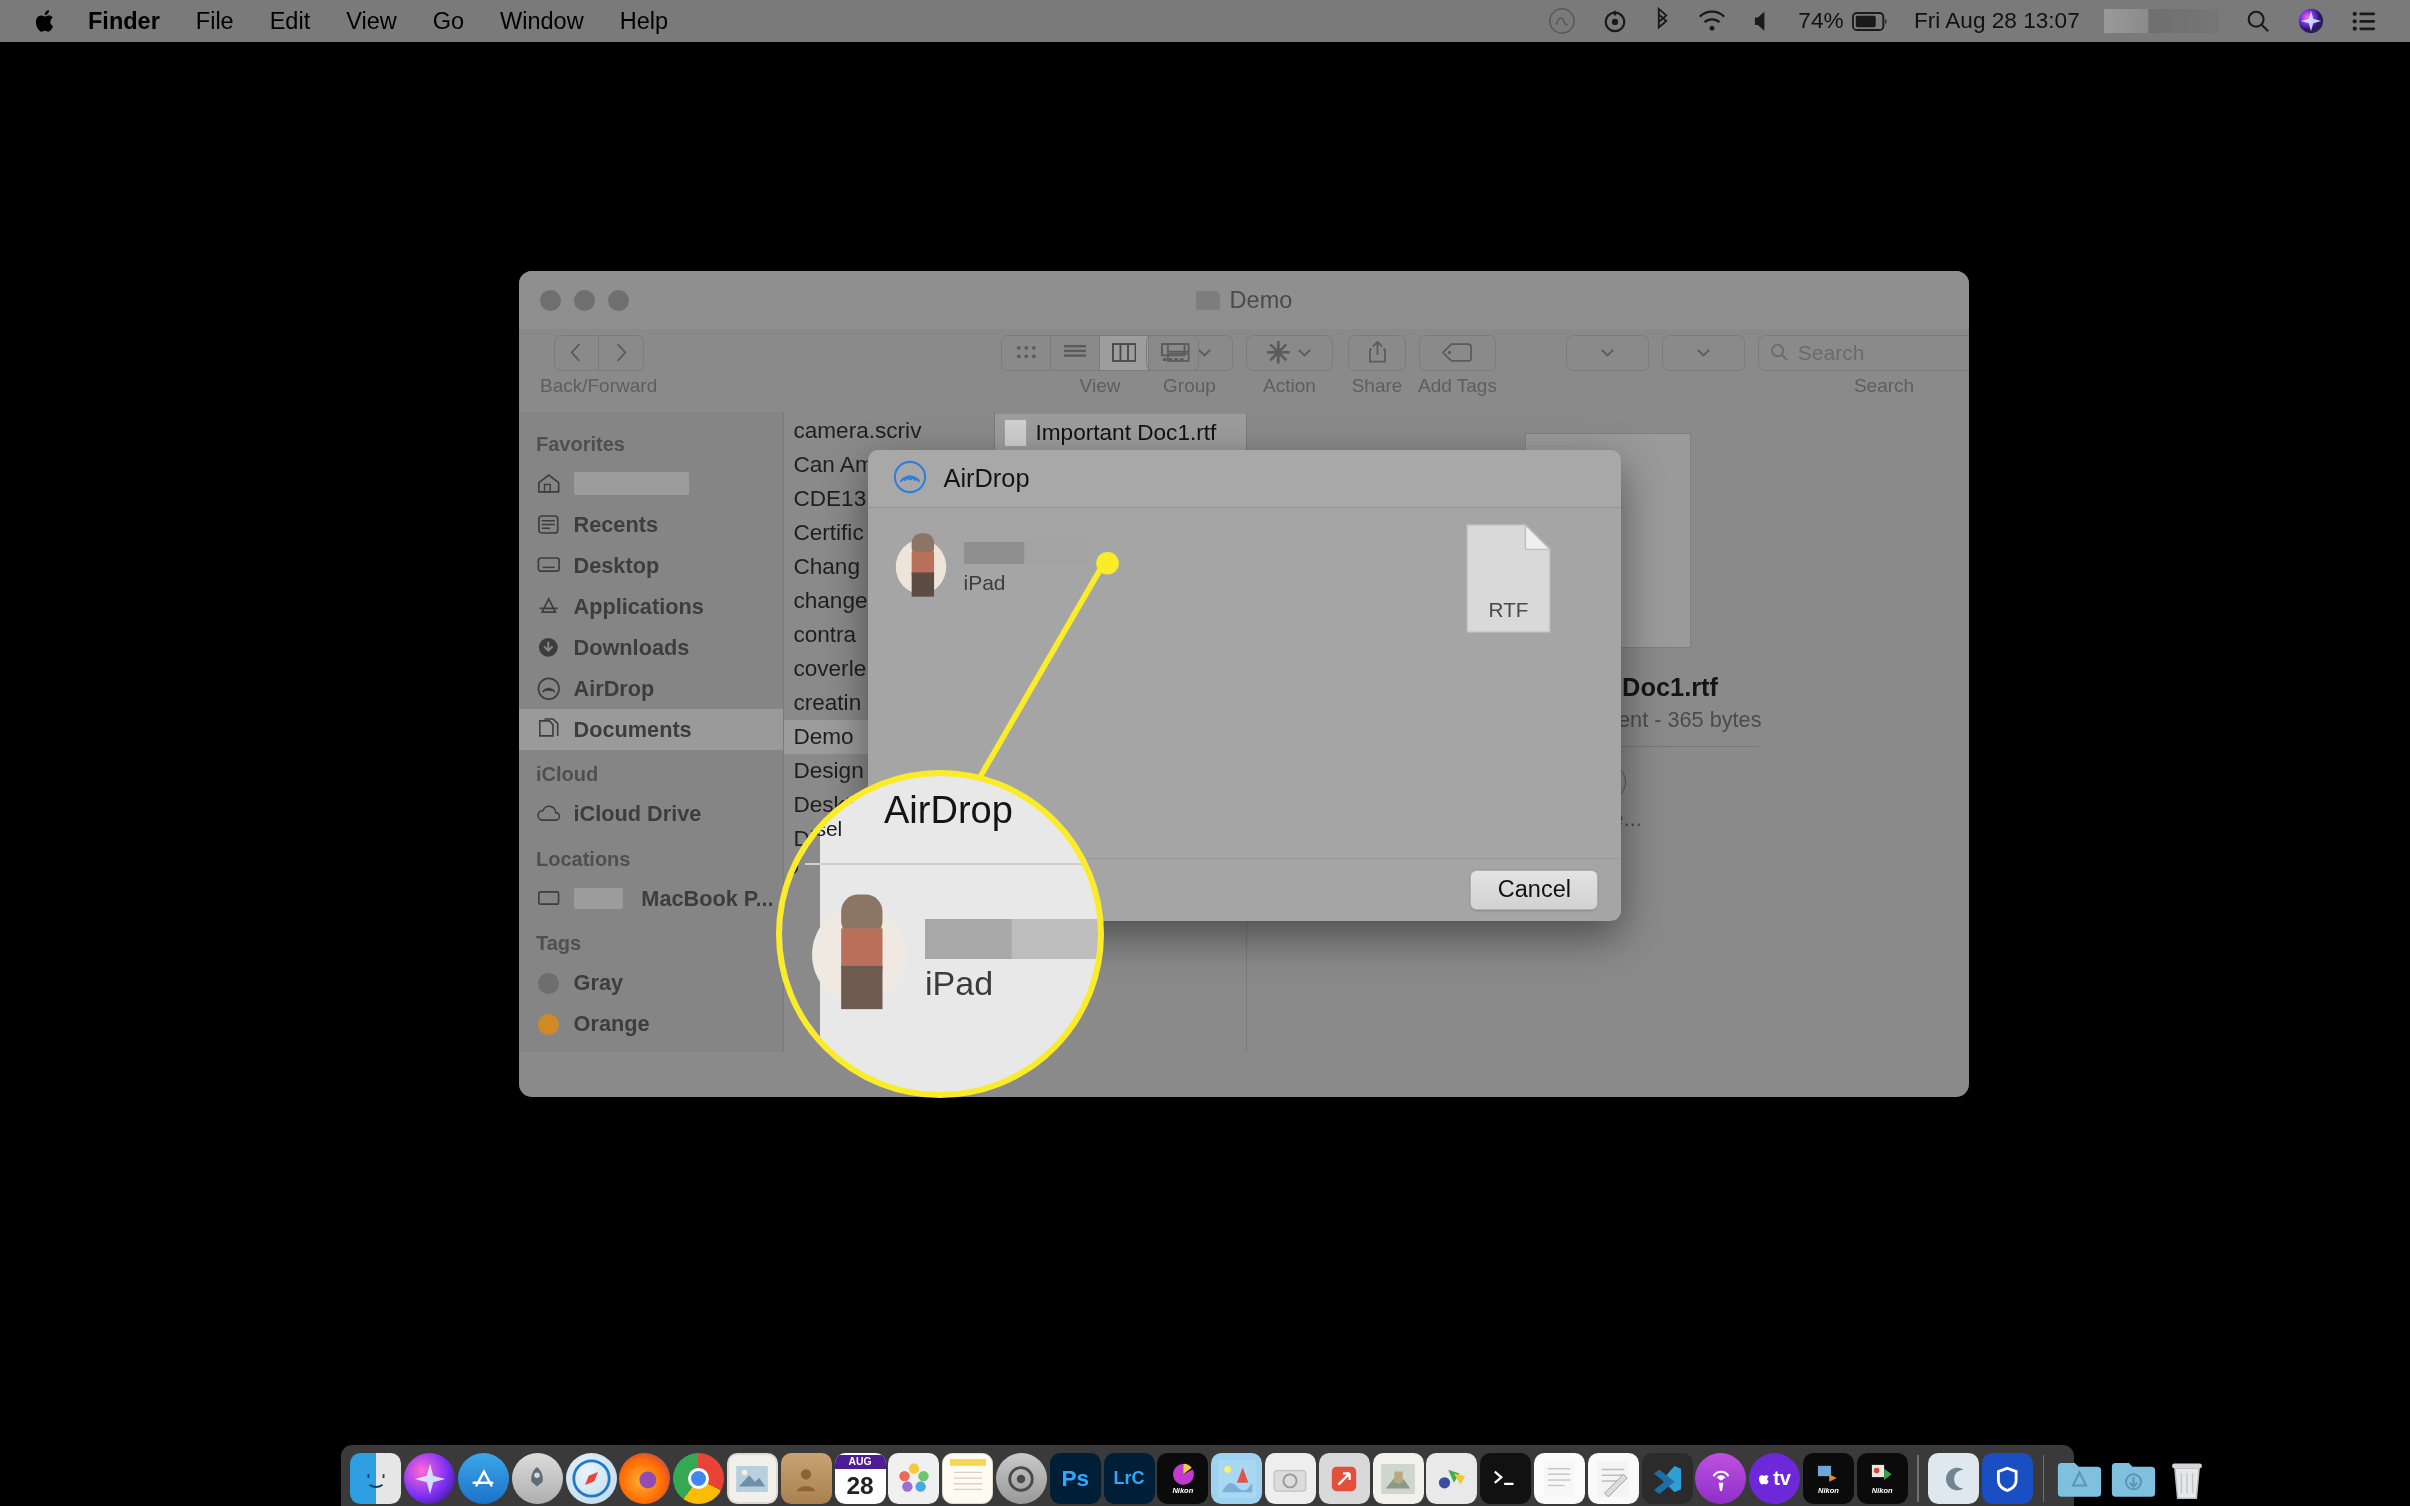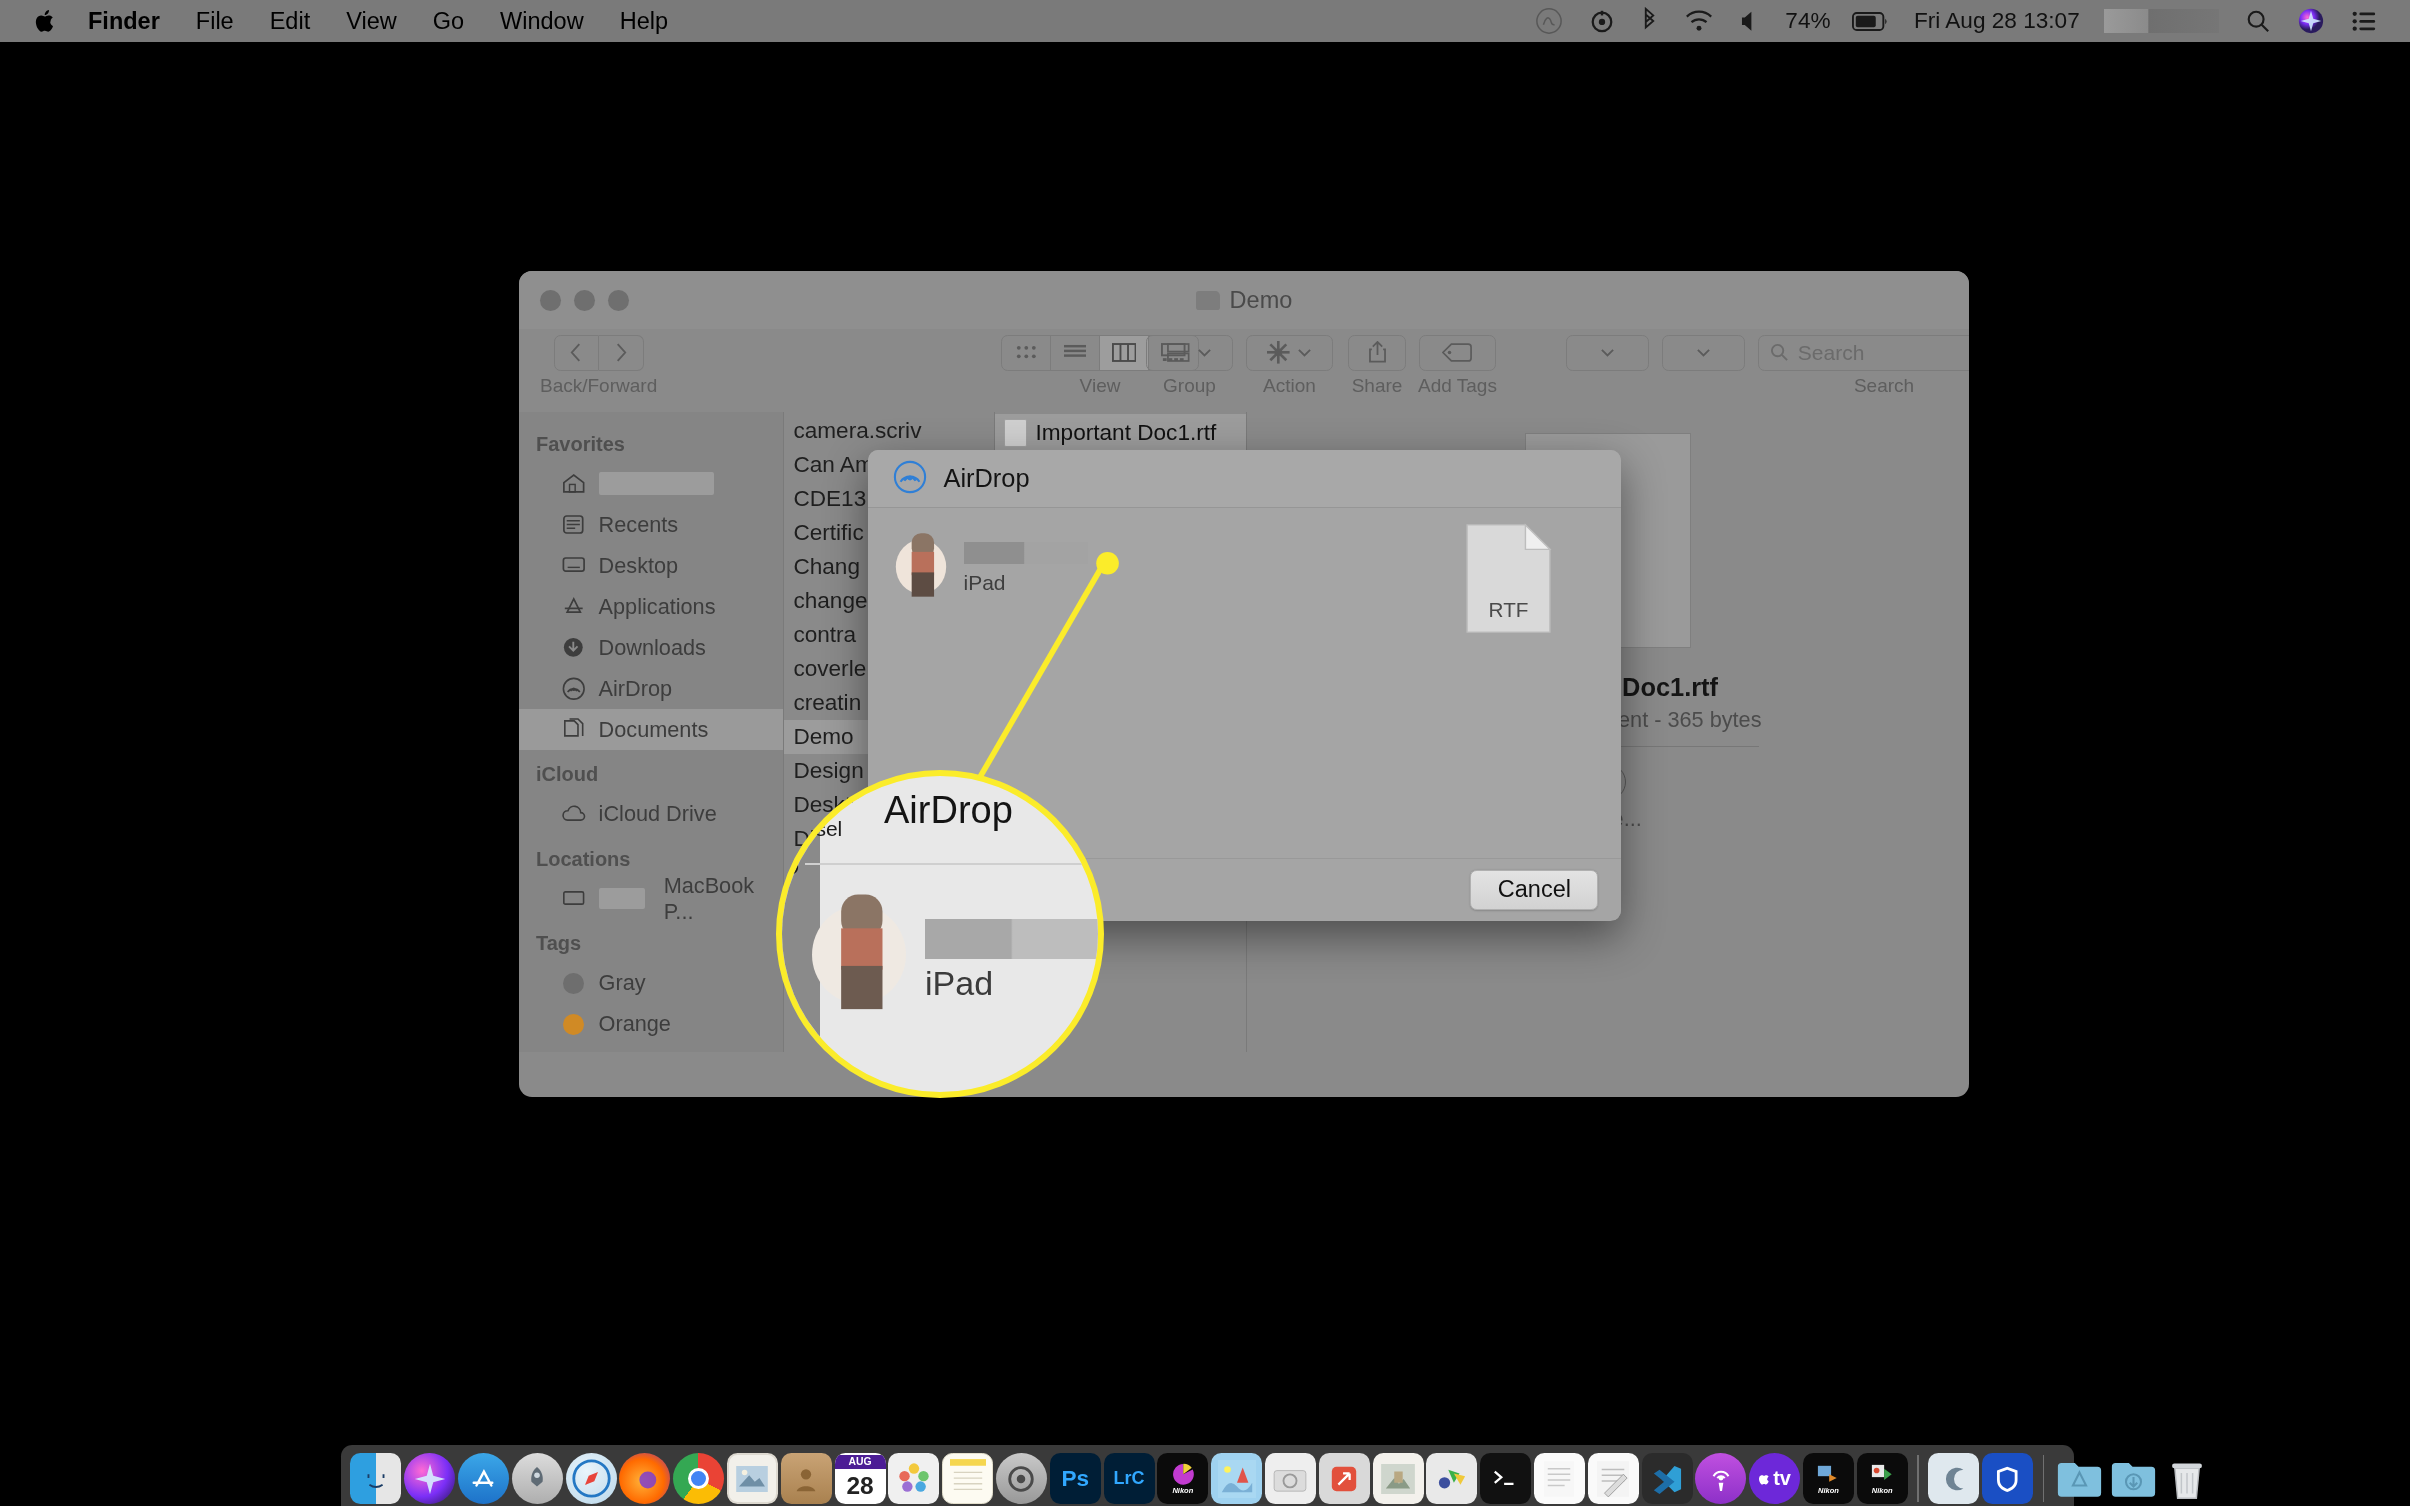--- a/index.html
+++ b/index.html
@@ -27,7 +27,7 @@
   .mb-clock { color: #111; font-size: 22.6px; padding: 0 11.3px; white-space: nowrap; }
   .mb-blur { width: 115px; height: 24.5px; margin: 0 13px;
     background: linear-gradient(90deg,#9a9a9a 0%,#8b8b8b 38%,#6f6f6f 39%,#767676 100%); }
-  .batt-pct { color: #111; font-size: 22.6px; margin-right: 21px; }
+  .batt-pct { color: #111; font-size: 22.6px; margin-right: 8px; }
 
   
   .desk-folder {

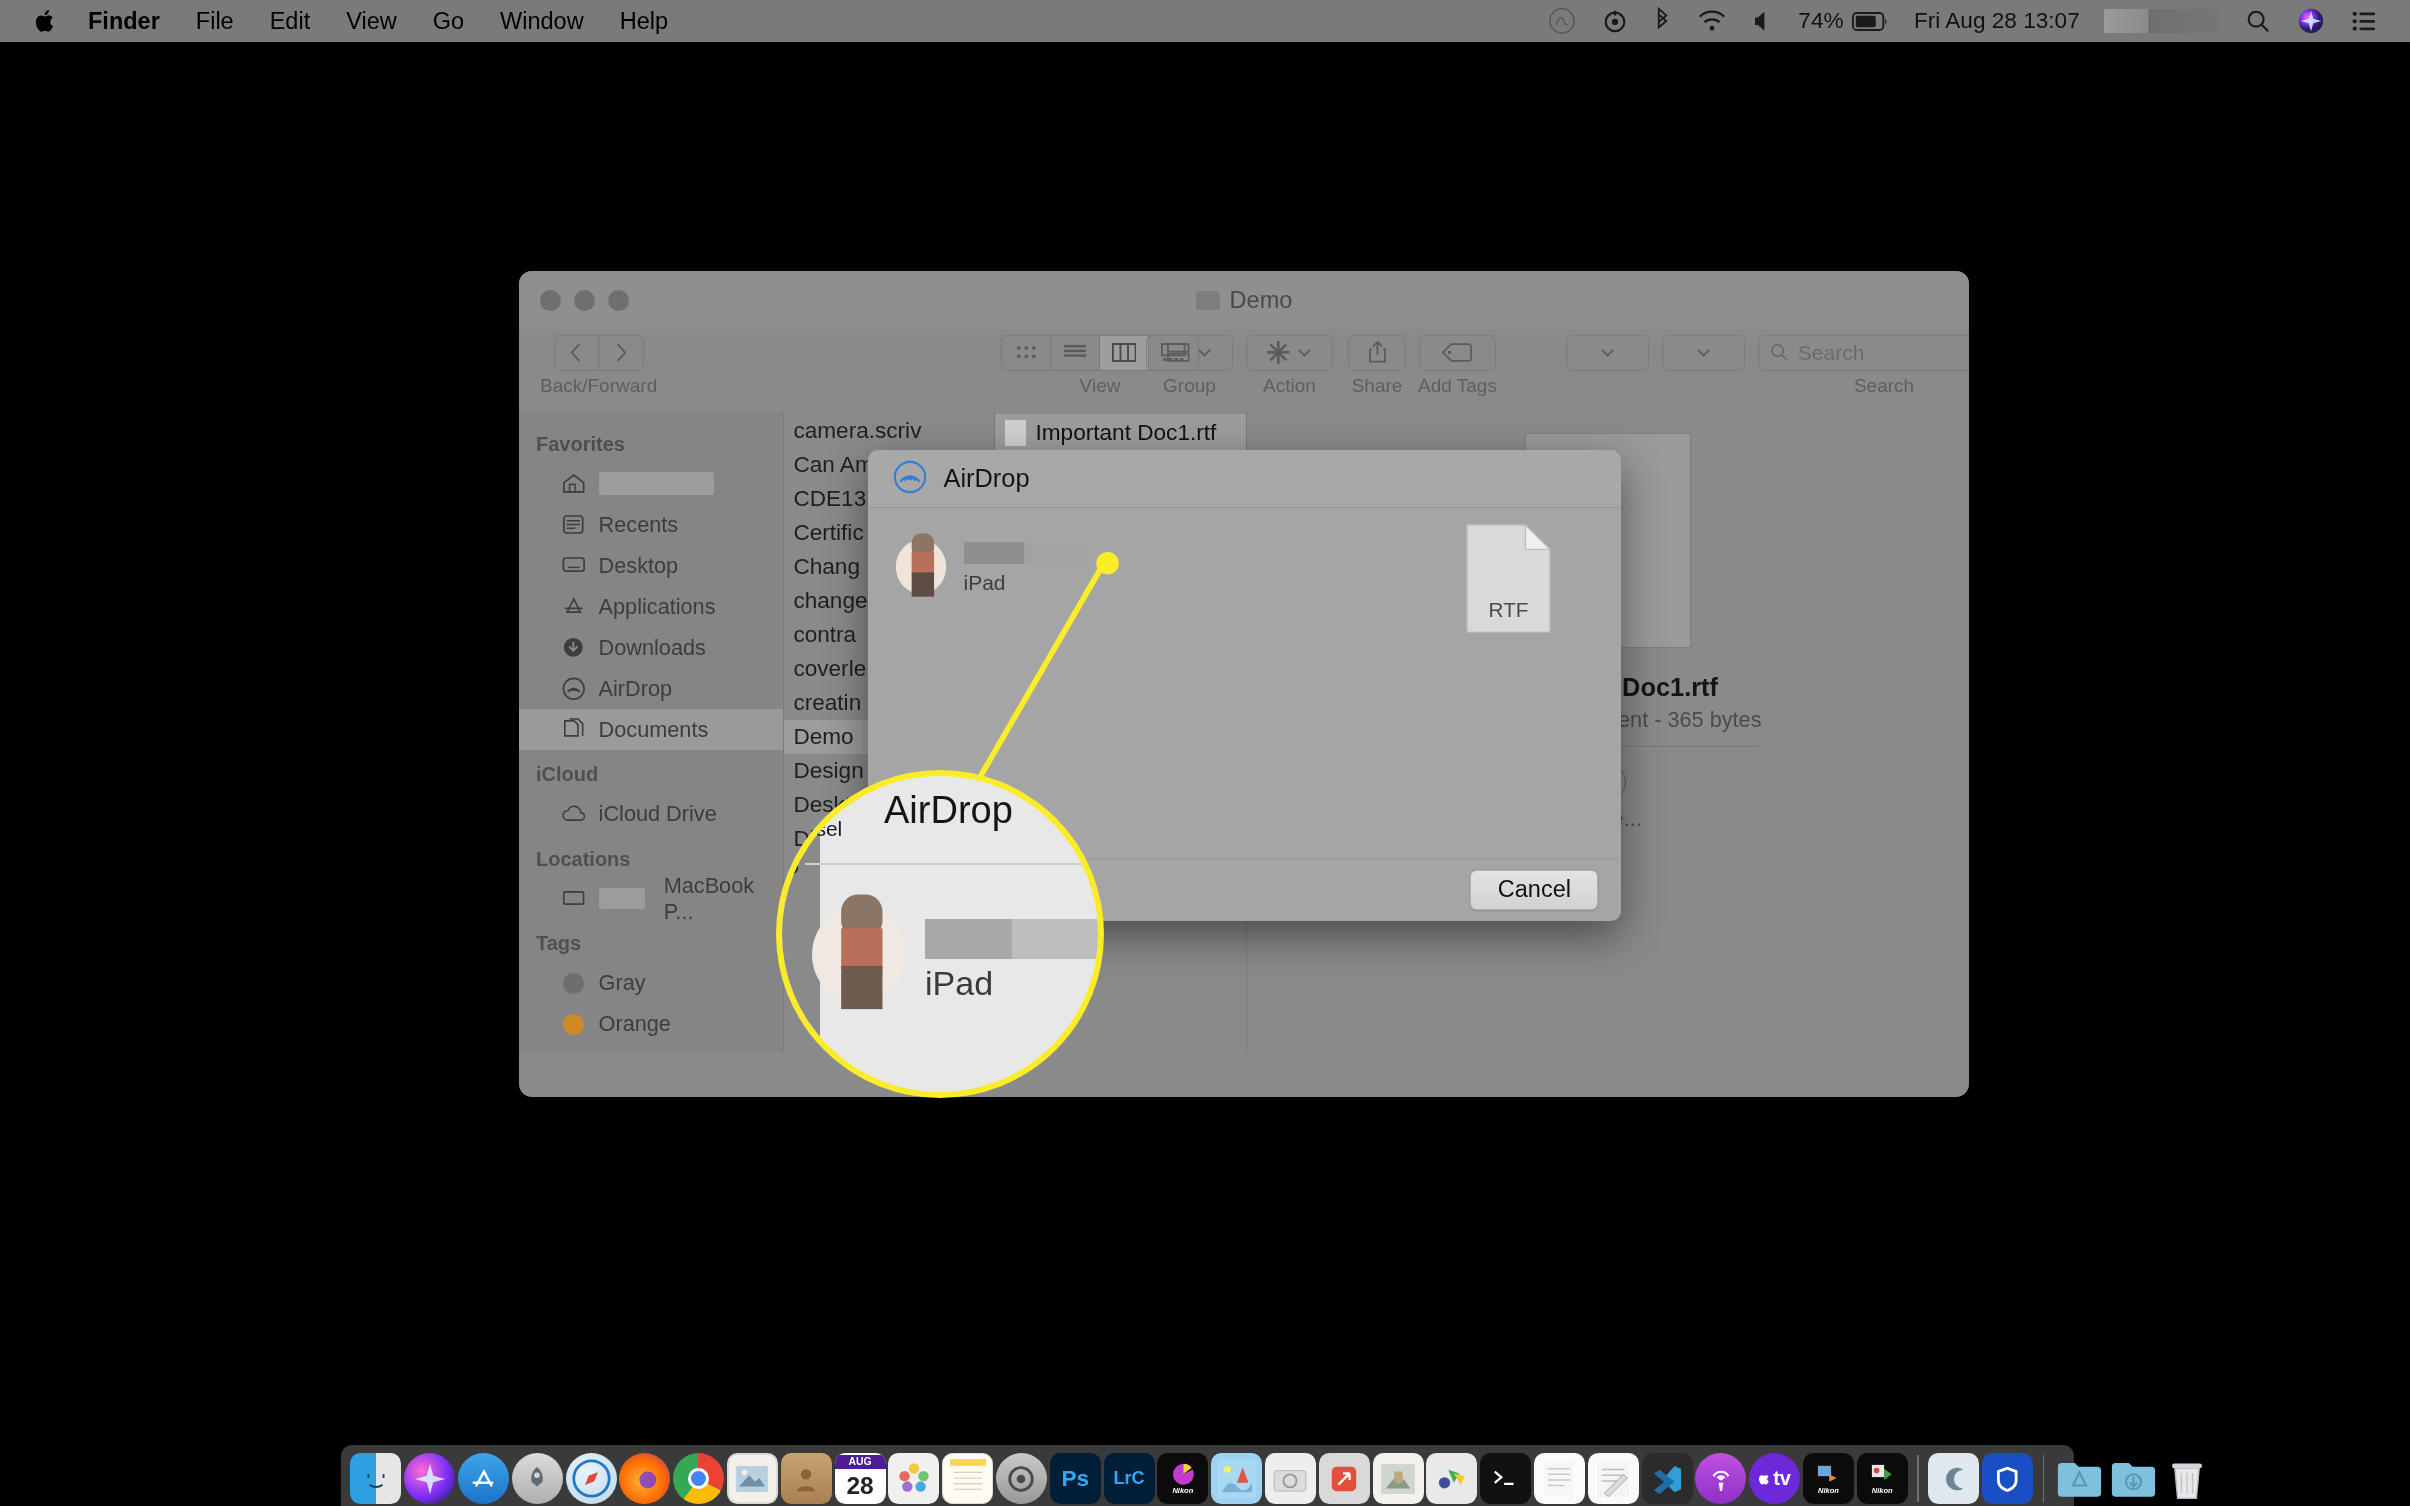--- a/index.html
+++ b/index.html
@@ -84,7 +84,7 @@
   .sb-head { font-size: 20px; color: #4f4f4f; font-weight: bold; padding: 13px 0 7.5px 17px; }
   .sb-item {
     display: flex; align-items: center; gap: 12.2px; height: 41px;
-    padding: 0 0 0 42px; font-size: 21.7px; color: #3d3d3d;
+    padding: 0 0 0 17px; font-size: 21.7px; color: #3d3d3d; font-weight: bold;
   }
   .sb-item.sel { background: #9a9a9a; }
   .sb-ico { width: 25.4px; display: flex; align-items: center; justify-content: center; flex: none; }

